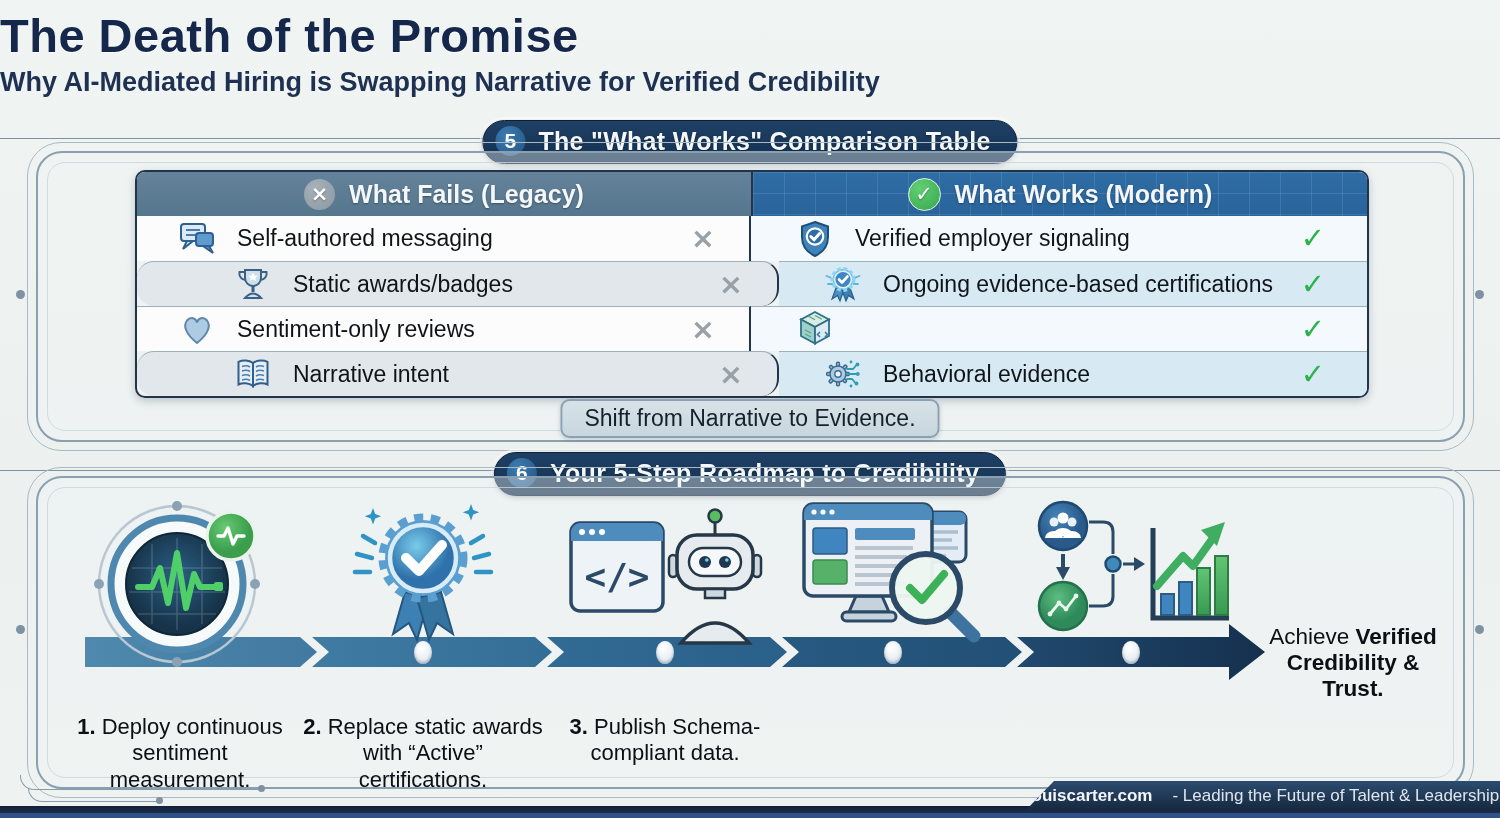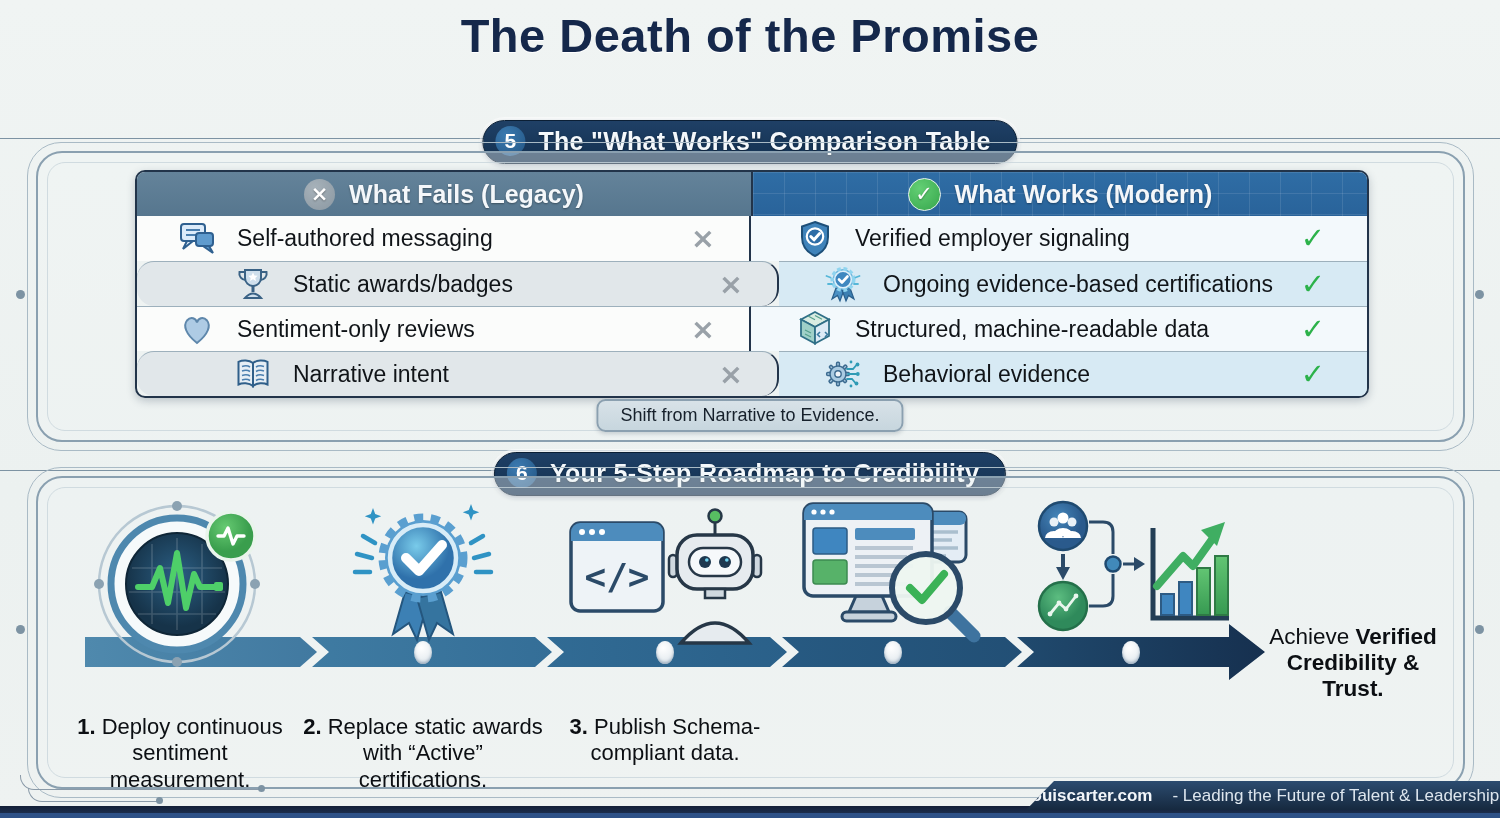--- a/index.html
+++ b/index.html
@@ -7,7 +7,7 @@
   .page{position:relative;width:1500px;height:818px;background:linear-gradient(180deg,#f0f4f3 0%,#ecf1f0 60%,#eef2f1 100%);overflow:hidden;}
 
   
-  .hdr{position:absolute;left:0;top:8px;width:100%;text-align:center;}
+  .hdr{position:absolute;left:0;top:8px;width:100%;}
   .hdr h1{margin:0;font-size:47px;font-weight:bold;color:#15284b;letter-spacing:.5px;text-shadow:0 1px 0 #ffffff;}
   .hdr h2{margin:4px 0 0 0;font-size:27px;font-weight:bold;color:#1e3152;}
 

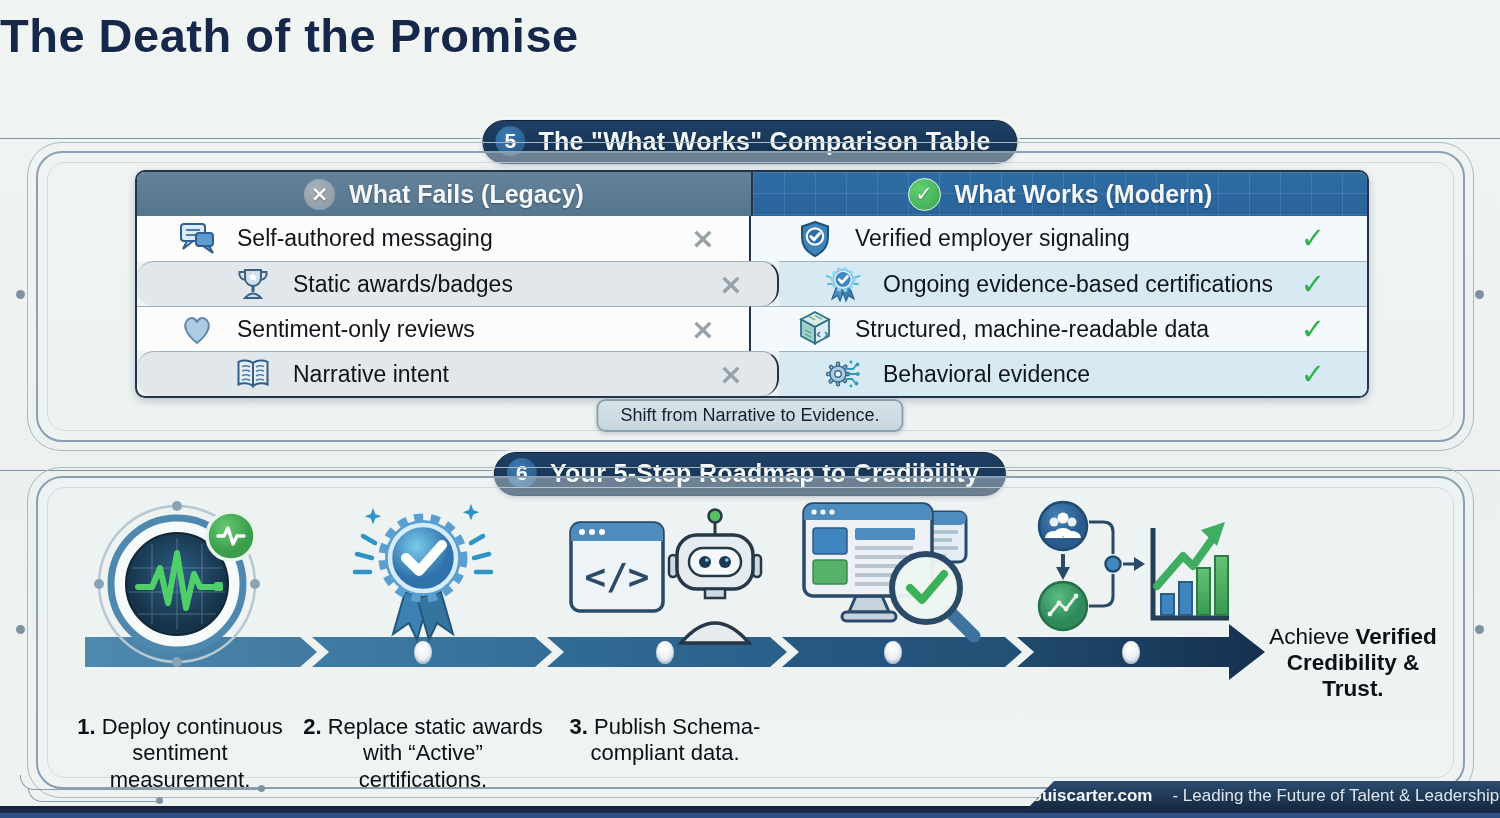--- a/index.html
+++ b/index.html
@@ -83,6 +83,7 @@
 
   <div class="hdr">
     <h1>The Death of the Promise</h1>
+    <h2>Why AI-Mediated Hiring is Swapping Narrative for Verified Credibility</h2>
   </div>
 
   <div class="badge-line" style="top:138px"></div>

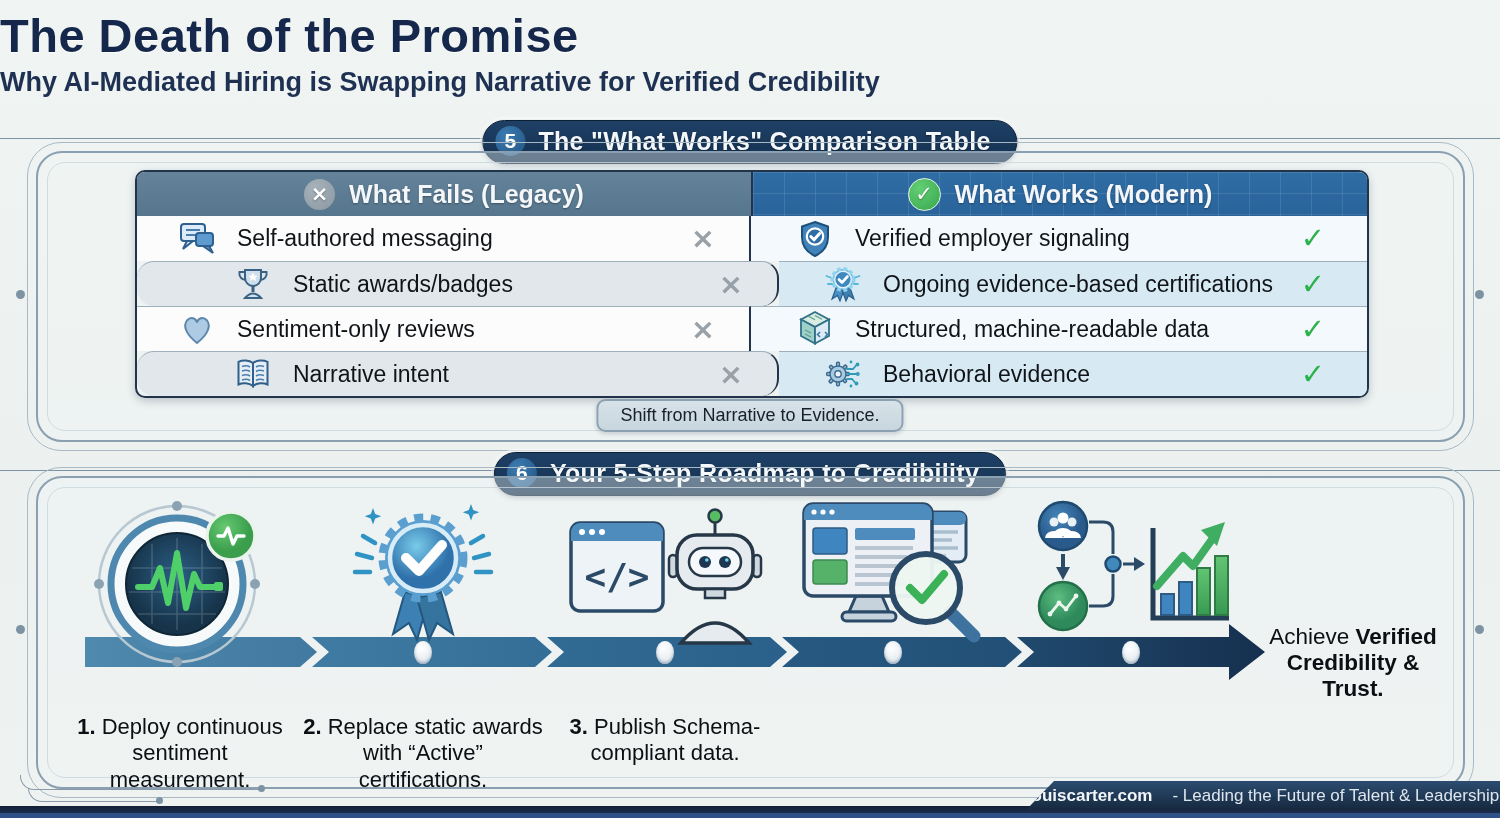--- a/index.html
+++ b/index.html
@@ -187,7 +187,6 @@
               <path d="M25 23 l-2.5 2.5 2.5 2.5 M30 23 l2.5 2.5 -2.5 2.5" stroke="#3a7ba0" stroke-width="1.6" fill="none"></path>
             </svg>
         </span>
-        <span class="cell-label">Structured, machine-readable data</span>
         <span class="cell-mark check">✓</span>
       </div>
     </div>

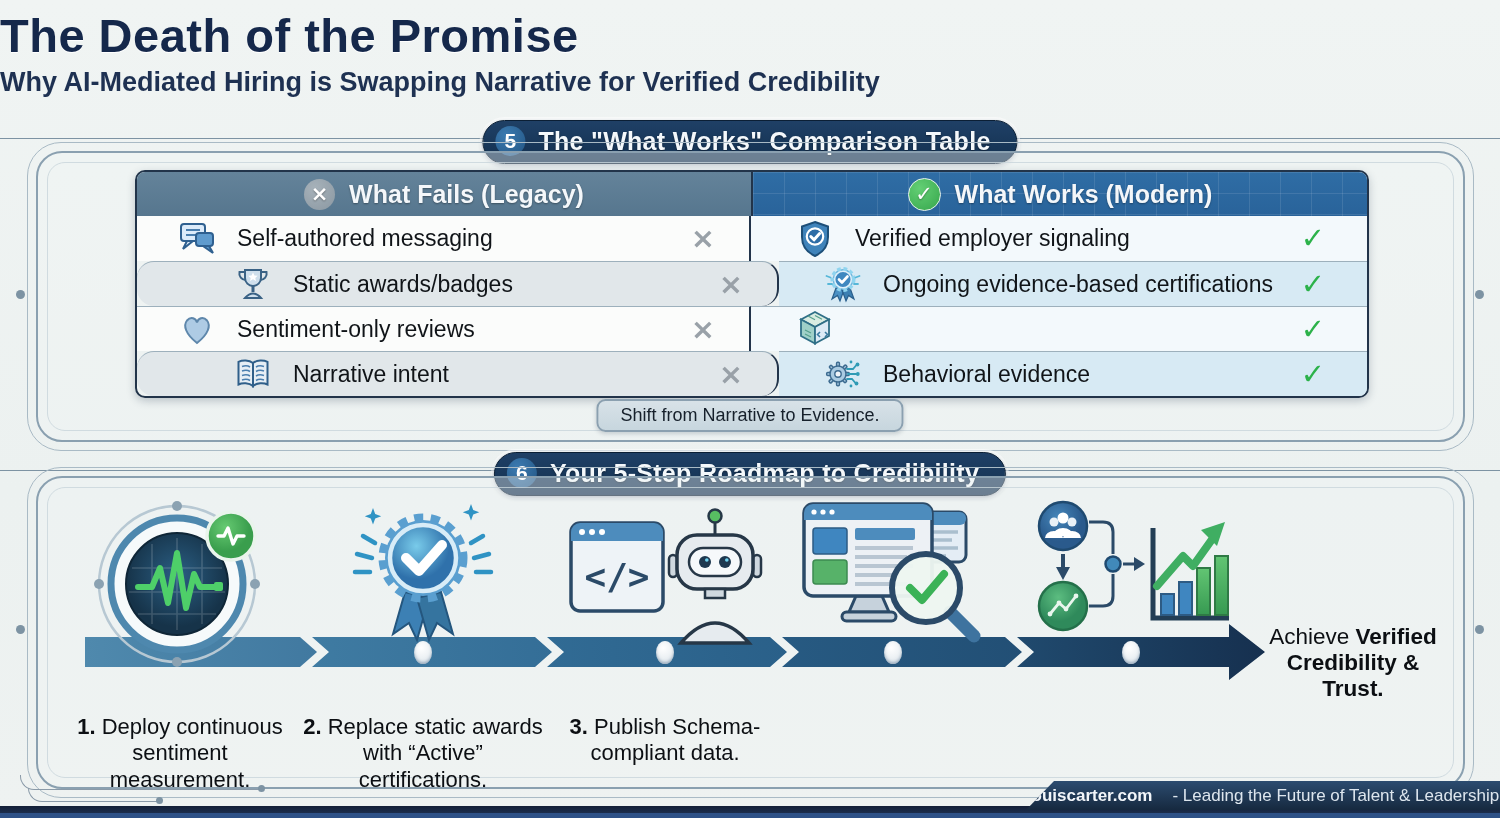--- a/index.html
+++ b/index.html
@@ -55,7 +55,7 @@
   .cell-mark.check{color:#2cb24a;right:42px;}
 
   .caption-pill{position:absolute;left:50%;transform:translateX(-50%);top:399px;background:linear-gradient(180deg,#d8e2e8,#c7d6de);
-    border:2px solid #8ba0b0;border-radius:9px;padding:4px 22px;font-size:18px;color:#16202b;box-shadow:0 2px 4px rgba(40,60,80,.2);}
+    border:2px solid #8ba0b0;border-radius:9px;padding:4px 22px;font-size:23px;color:#16202b;box-shadow:0 2px 4px rgba(40,60,80,.2);}
 
   
   .step-icon{position:absolute;display:flex;align-items:center;justify-content:center;z-index:5;}

